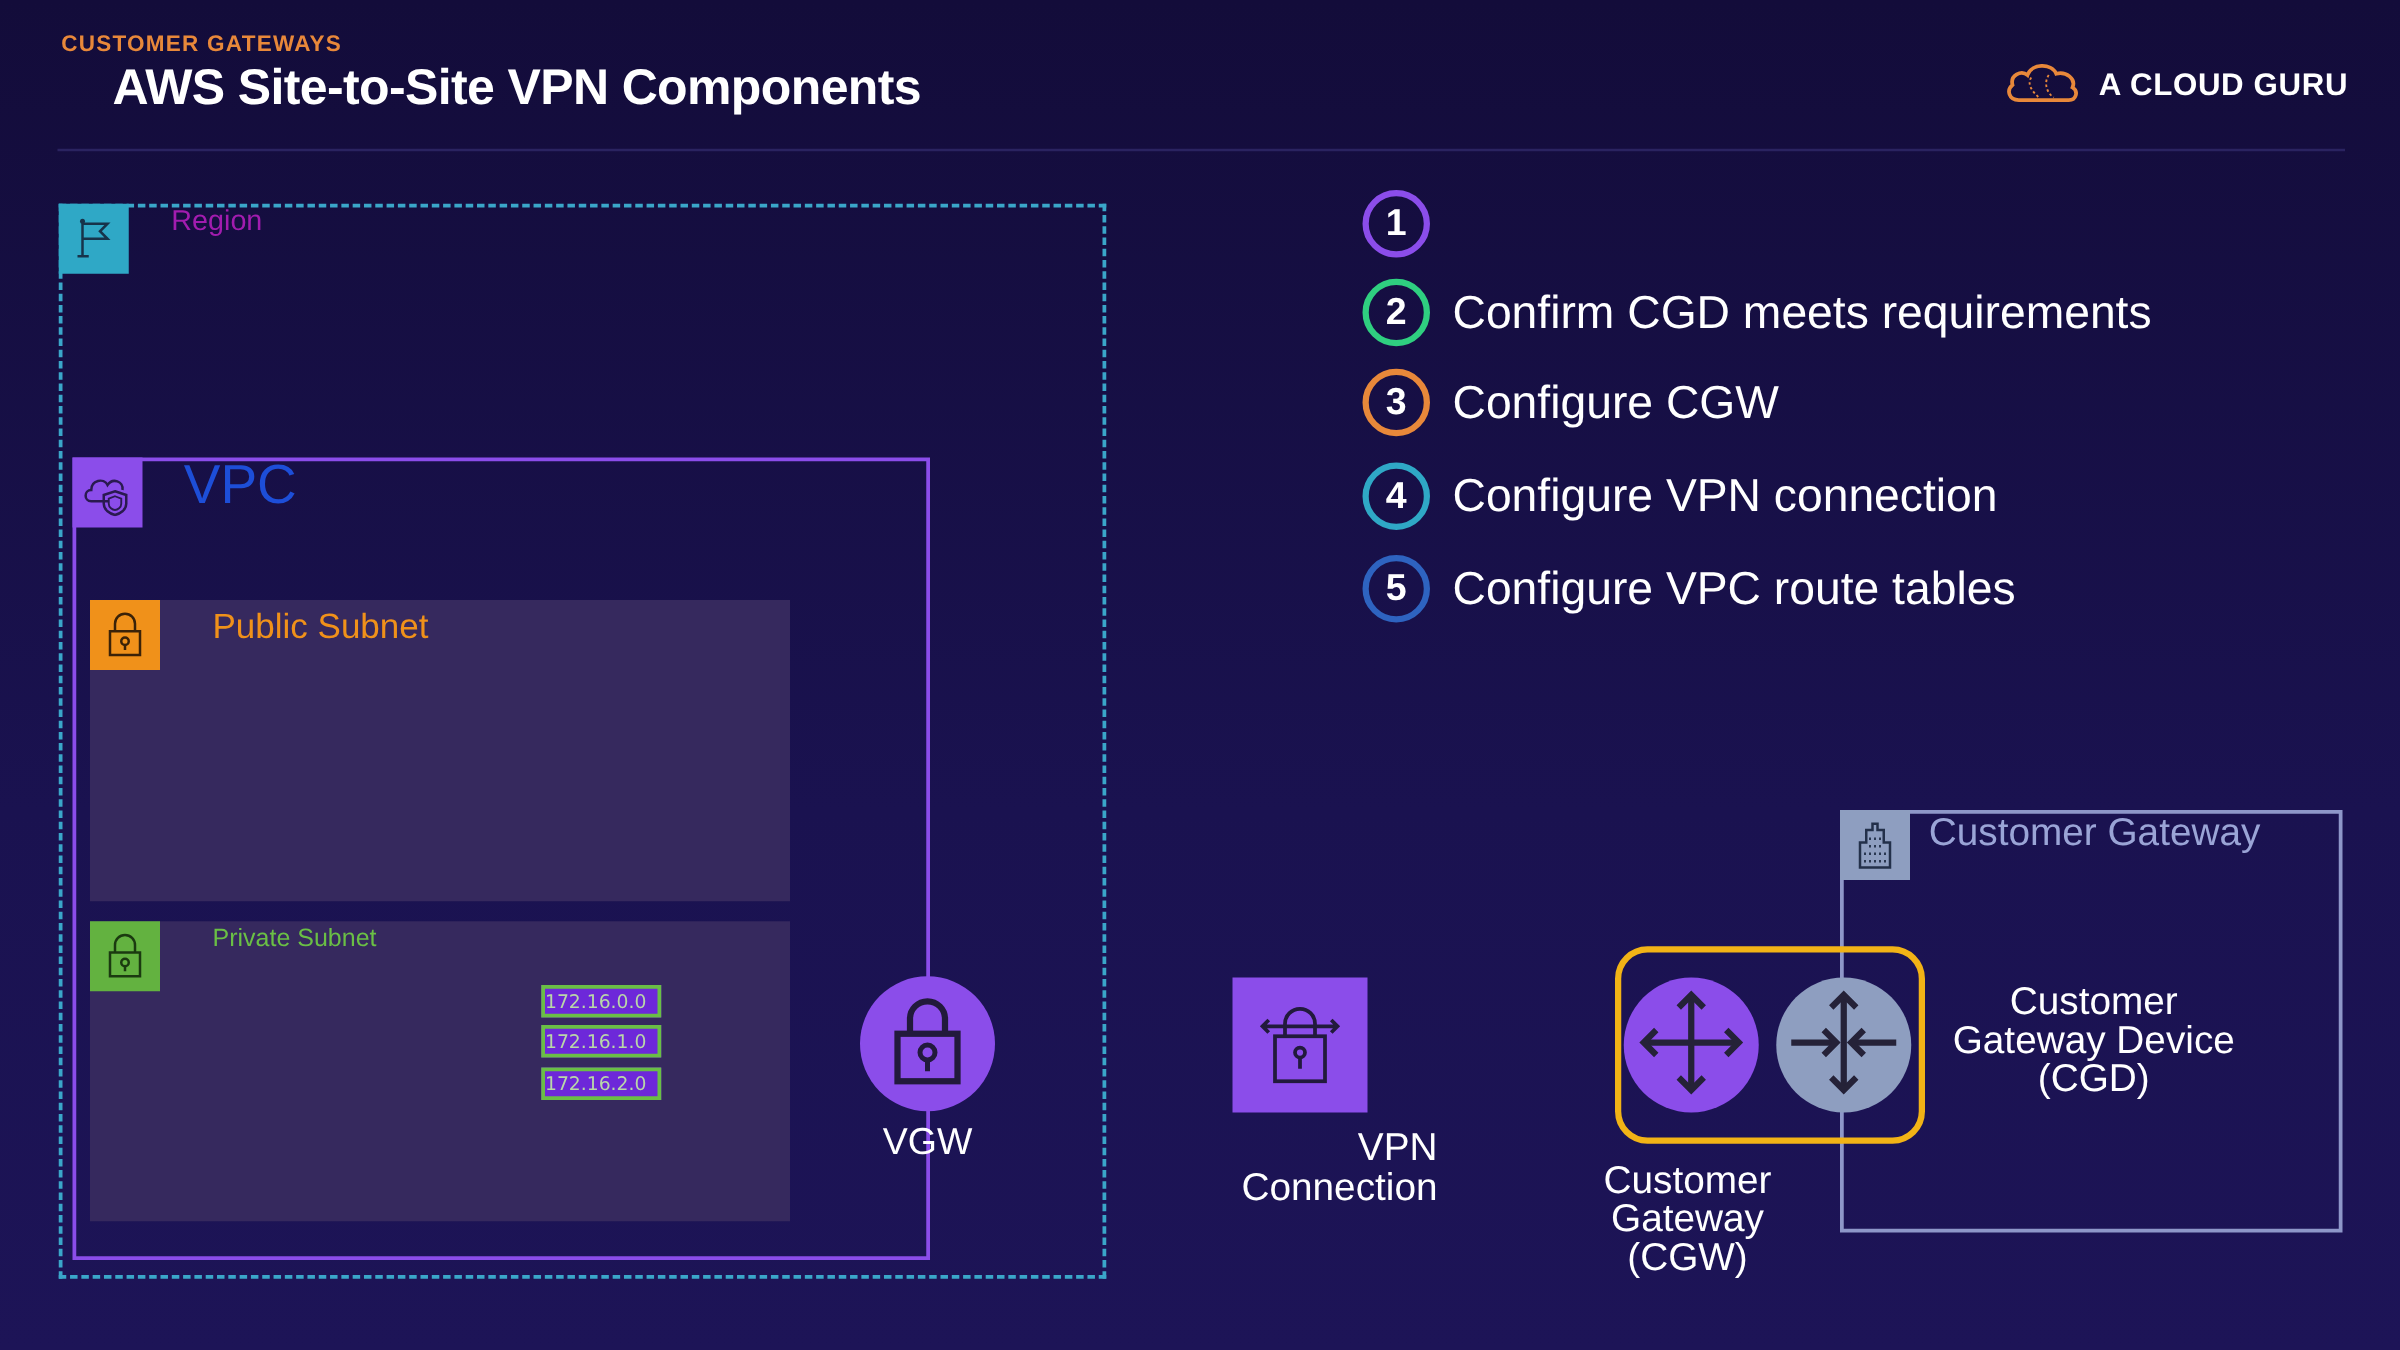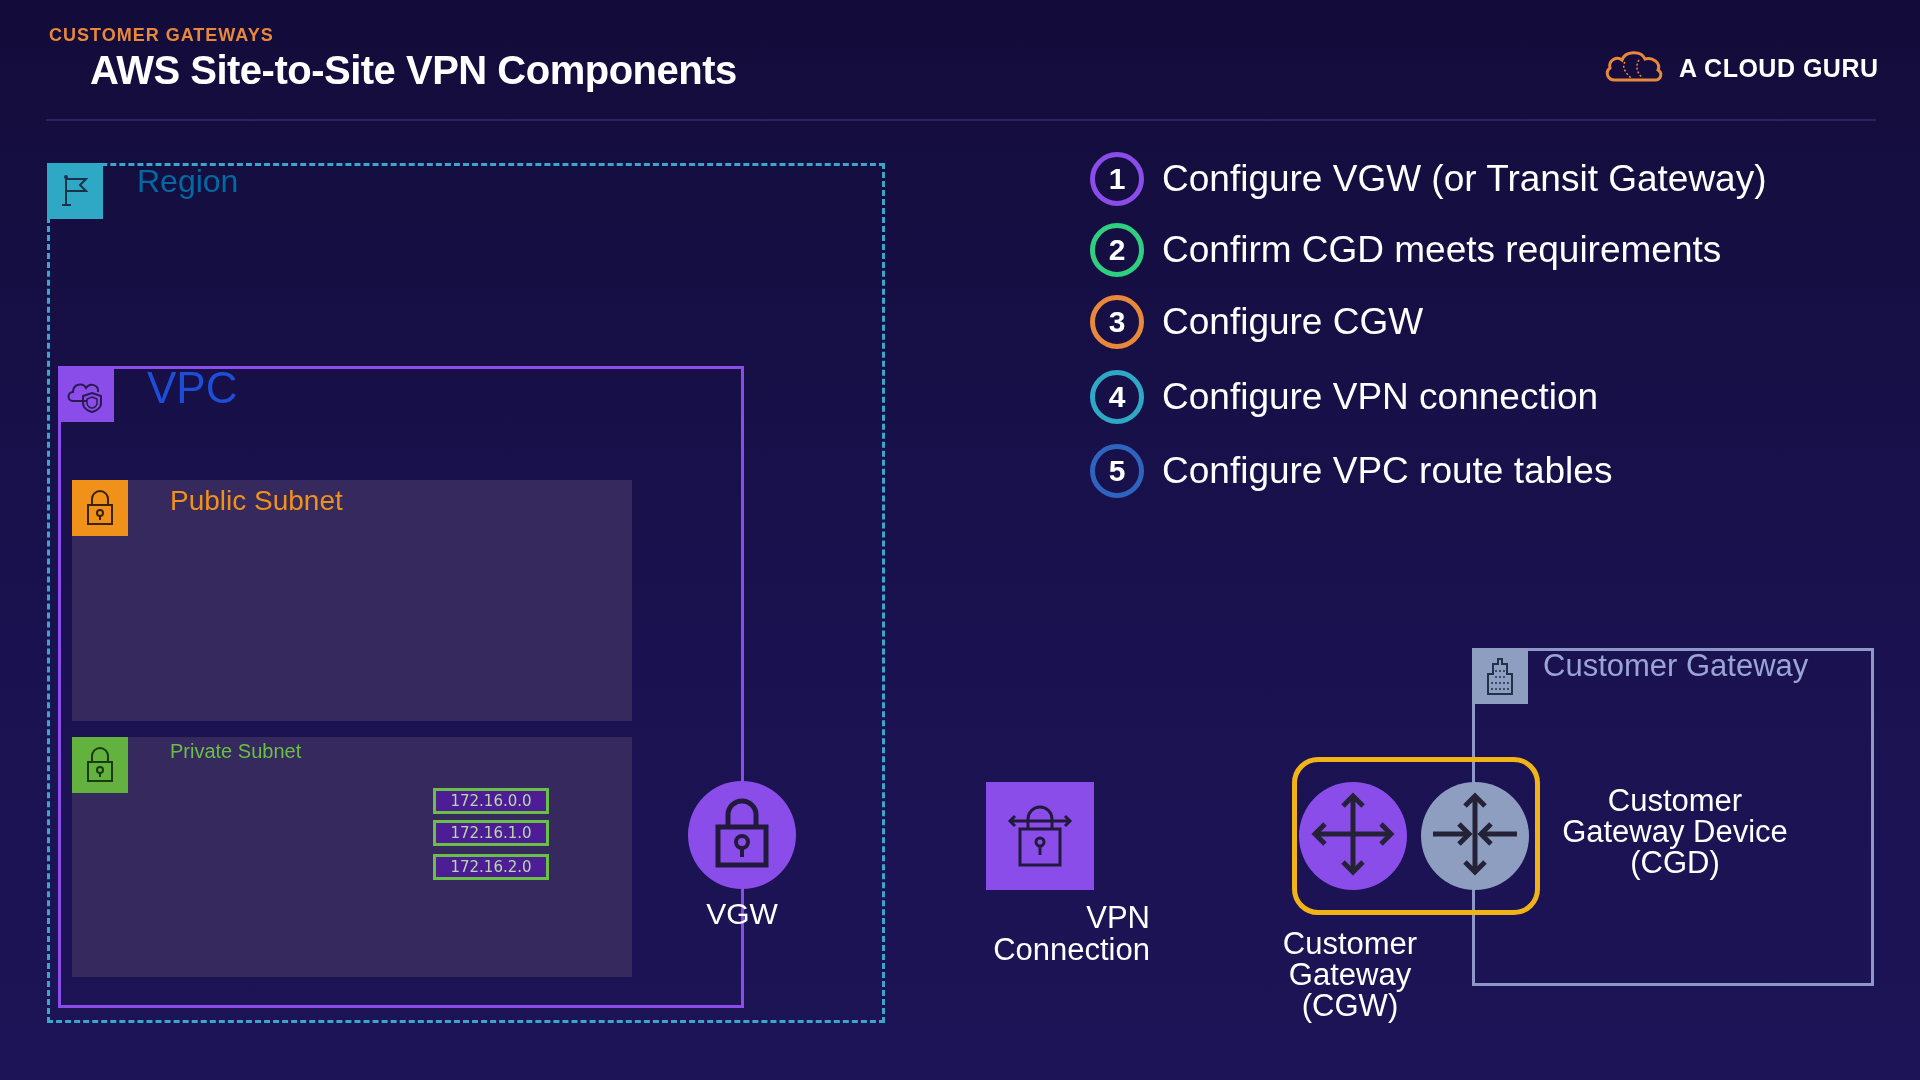--- a/index.html
+++ b/index.html
@@ -17,7 +17,7 @@
 
   .region { left:47px; top:163px; width:838px; height:860px; border:3px dashed #3aa6c9; box-sizing:border-box; }
   .region-icon { left:47px; top:163px; width:56px; height:56px; background:#2fa8c6; display:flex; align-items:center; justify-content:center; }
-  .region-label { left:137px; top:163px; font-size:32px; color:#0369a1; }
+  .region-label { left:137px; top:163px; font-size:23px; color:#a21caf; }
 
   .vpc { left:58px; top:366px; width:686px; height:642px; border:3px solid #8b4dea; box-sizing:border-box; }
   .vpc-icon { left:58px; top:366px; width:56px; height:56px; background:#8b4dea; display:flex; align-items:center; justify-content:center; }

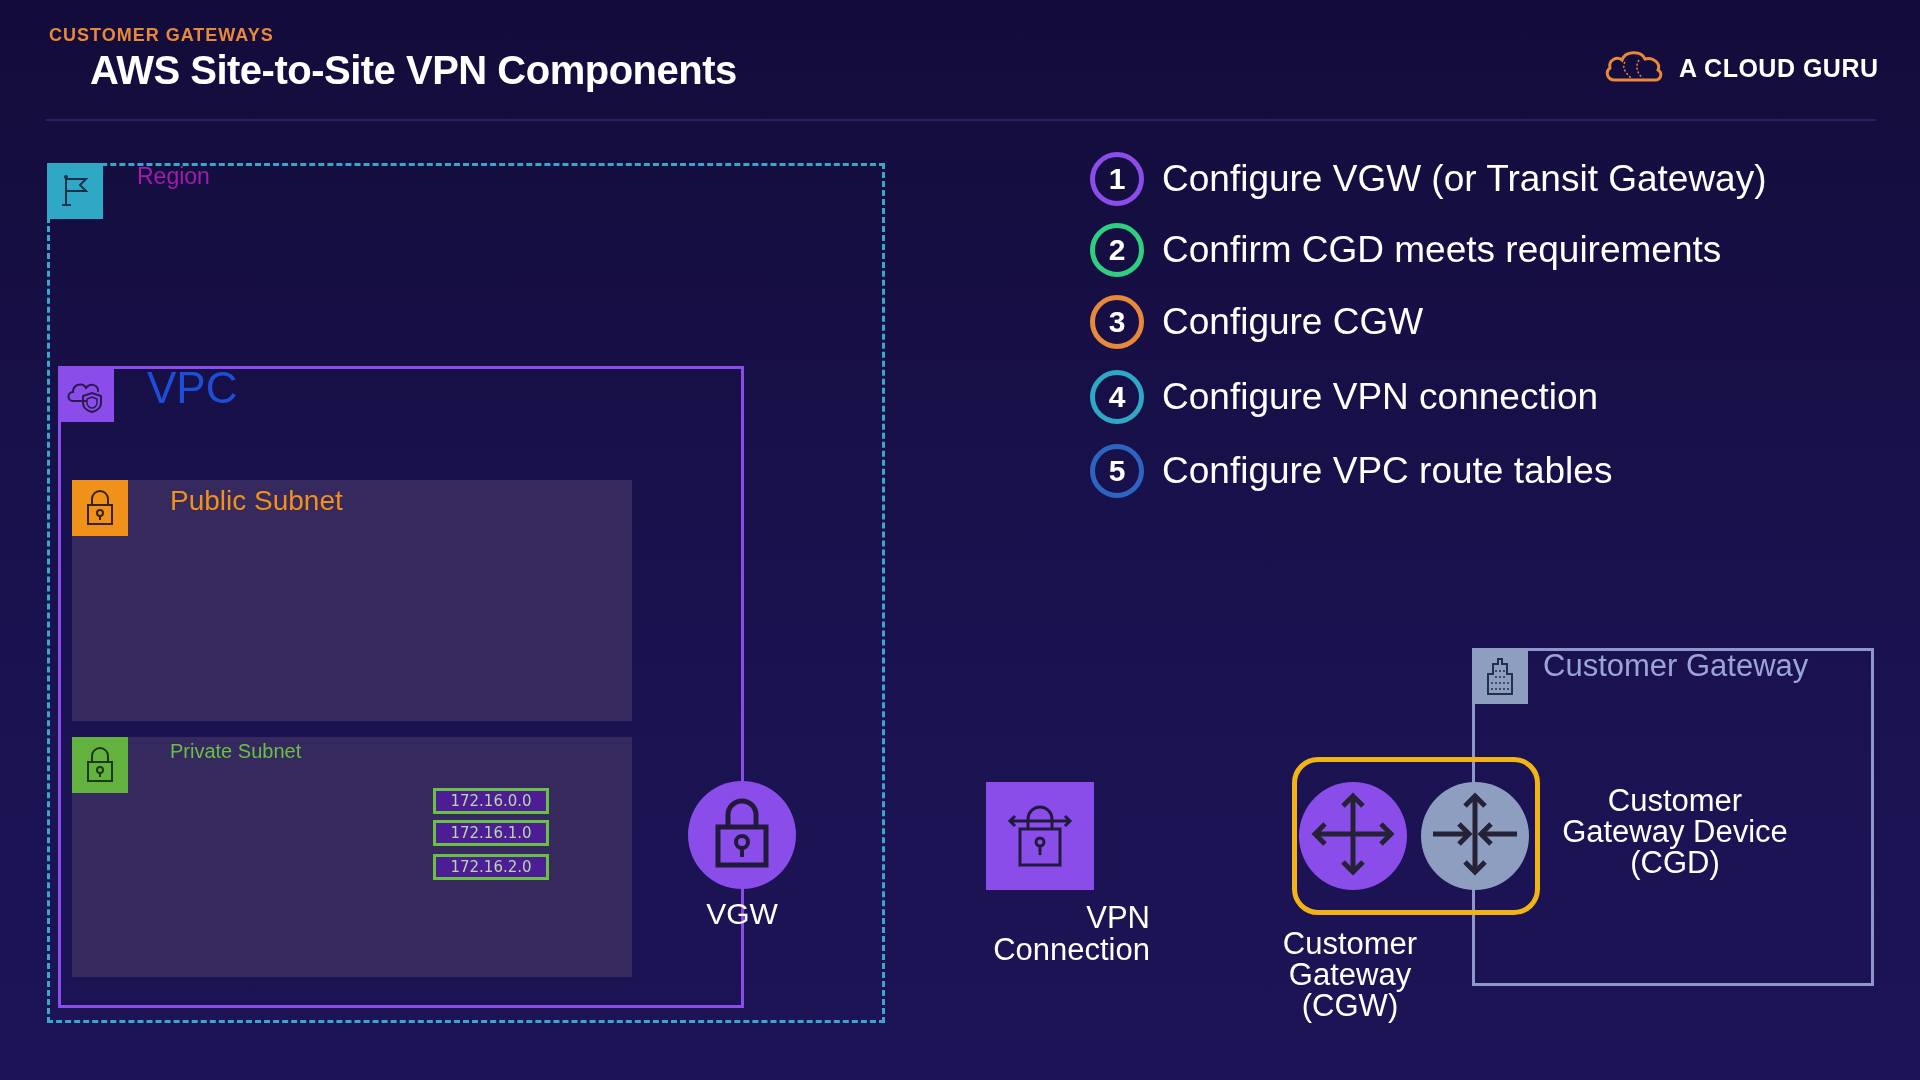--- a/index.html
+++ b/index.html
@@ -184,7 +184,6 @@
 
 <div class="abs step" style="top:148px">
   <span class="step-num" style="border-color: rgb(139, 77, 234);">1</span>
-  <span class="step-text">Configure VGW (or Transit Gateway)</span>
 </div>
 <div class="abs step" style="top:219px">
   <span class="step-num" style="border-color: rgb(47, 207, 128);">2</span>

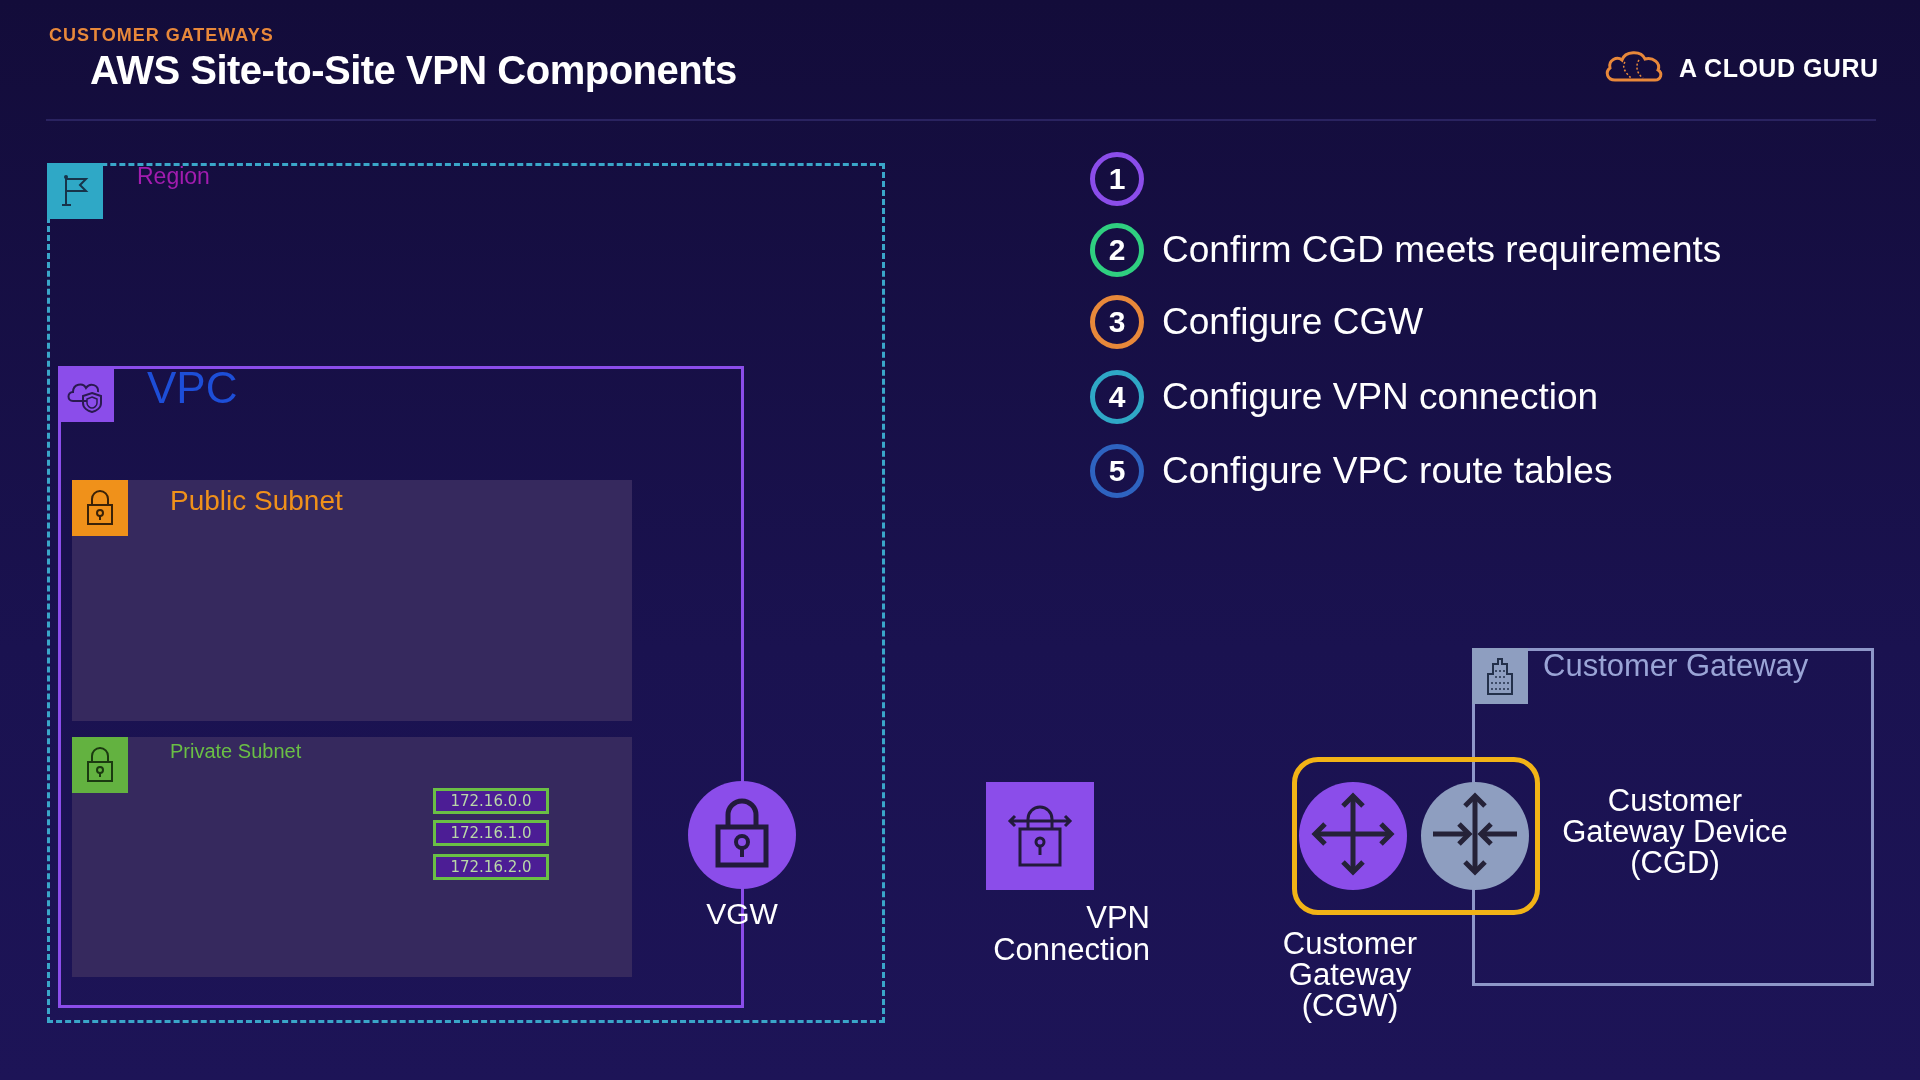--- a/index.html
+++ b/index.html
@@ -32,8 +32,8 @@
   .pub-label { left:170px; top:485px; font-size:28px; color:#f0911a; }
   .priv-label { left:170px; top:740px; font-size:20px; color:#6abf45; }
 
-  .cidr { left:433px; width:116px; height:26px; border:3px solid #6abf45; box-sizing:border-box;
-          font-family:"DejaVu Sans", sans-serif; font-size:15px; color:#b9d8a8; text-align:center; line-height:20px; background:#4c1d95; }
+  .cidr { left:433px; width:96px; height:26px; border:3px solid #6abf45; box-sizing:border-box;
+          font-family:"DejaVu Sans", sans-serif; font-size:15px; color:#b9d8a8; text-align:left; line-height:20px; background:#6d28d9; }
 
   .vgw { left:688px; top:781px; width:108px; height:108px; border-radius:50%; background:#8b4dea; display:flex; align-items:center; justify-content:center; }
   .vgw-label { left:692px; top:897px; width:100px; text-align:center; font-size:30px; color:#fff; }

